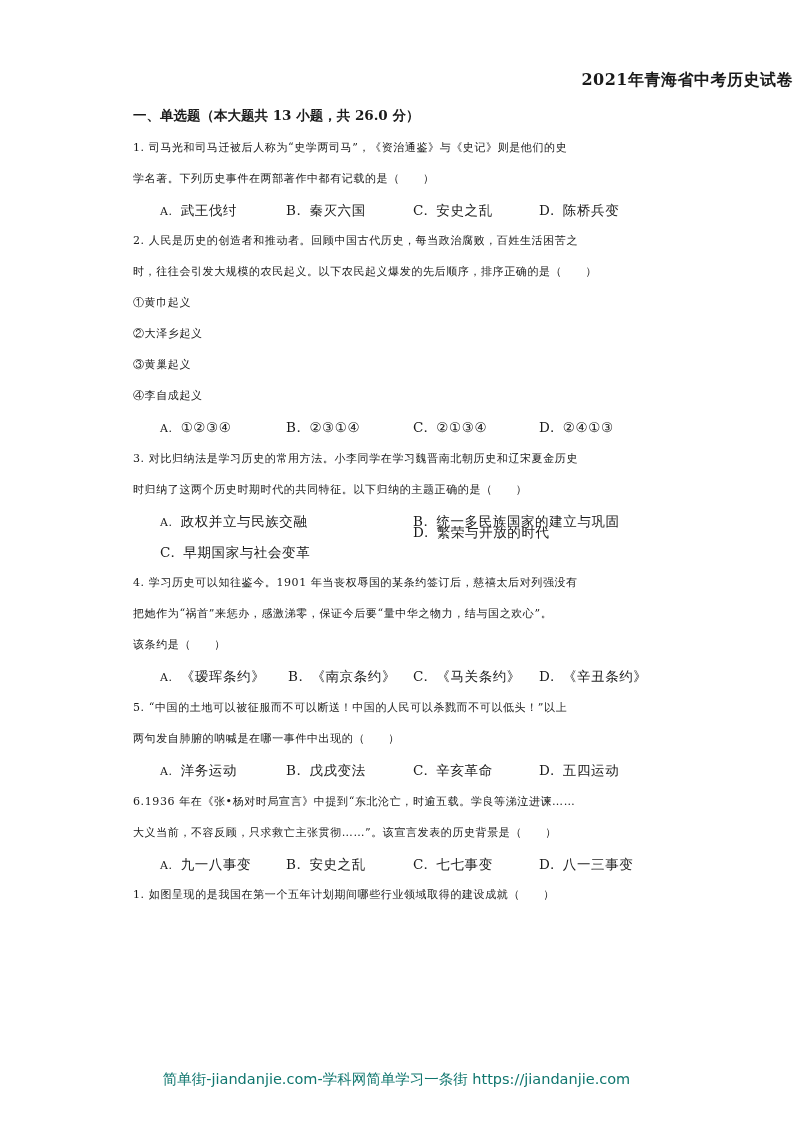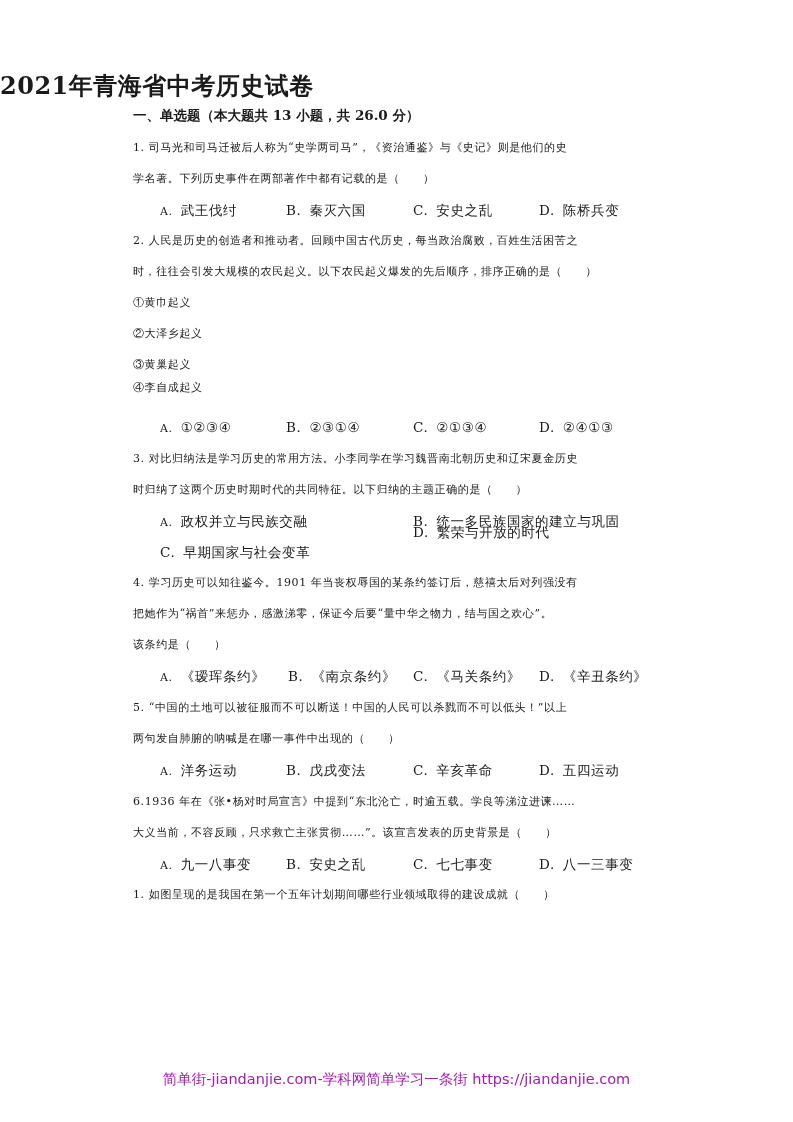--- a/index.html
+++ b/index.html
@@ -10,7 +10,7 @@
     }
     .page-title {
       position: absolute; left: 0; top: 70px; width: 793px;
-      text-align: left; font-size: 24px; font-weight: bold;
+      text-align: right; font-size: 16px; font-weight: bold;
       letter-spacing: 0.5px;
     }
     .section-heading {

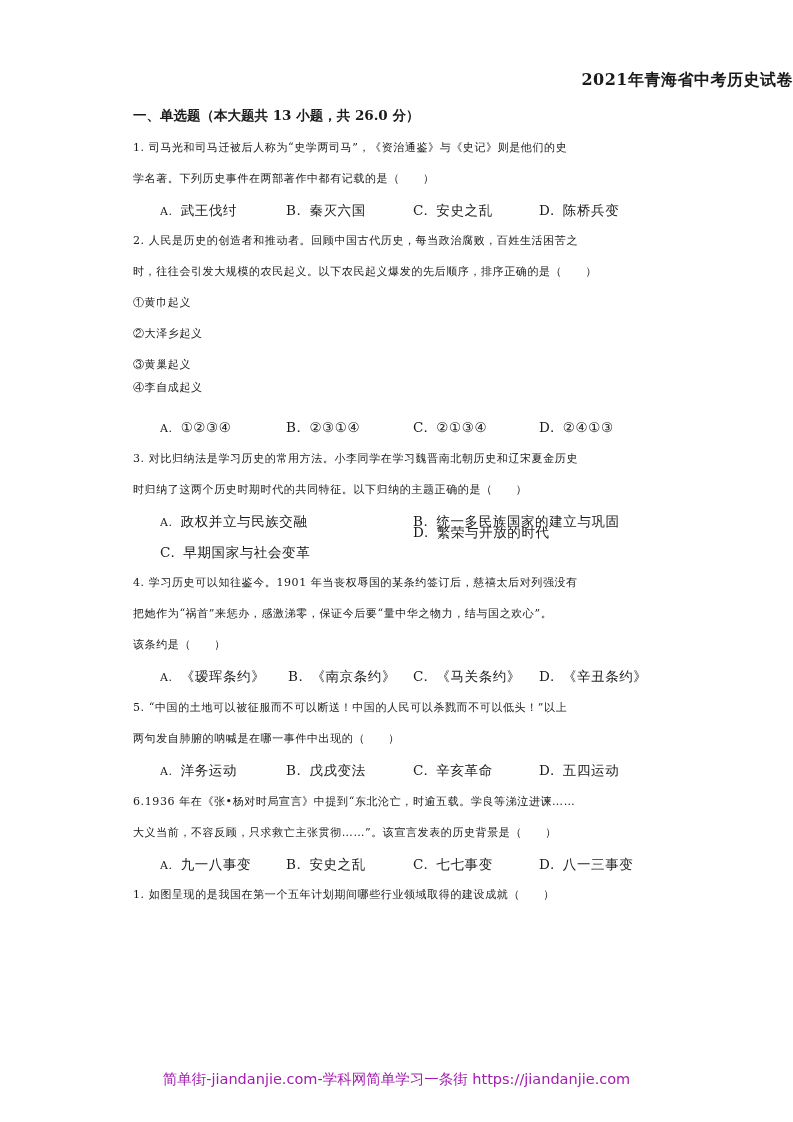--- a/index.html
+++ b/index.html
@@ -51,7 +51,7 @@
 <div class="line" style="top:295px">①黄巾起义</div>
 <div class="line" style="top:326px">②大泽乡起义</div>
 <div class="line" style="top:357px">③黄巢起义</div>
-<div class="line" style="top:380px">④李自成起义</div>
+<div class="line" style="top:388px">④李自成起义</div>
 <div class="opt" style="left:160px;top:419px"><span class="letter small">A.</span><span>①②③④</span></div>
 <div class="opt" style="left:286px;top:419px"><span class="letter">B.</span><span>②③①④</span></div>
 <div class="opt" style="left:413px;top:419px"><span class="letter">C.</span><span>②①③④</span></div>

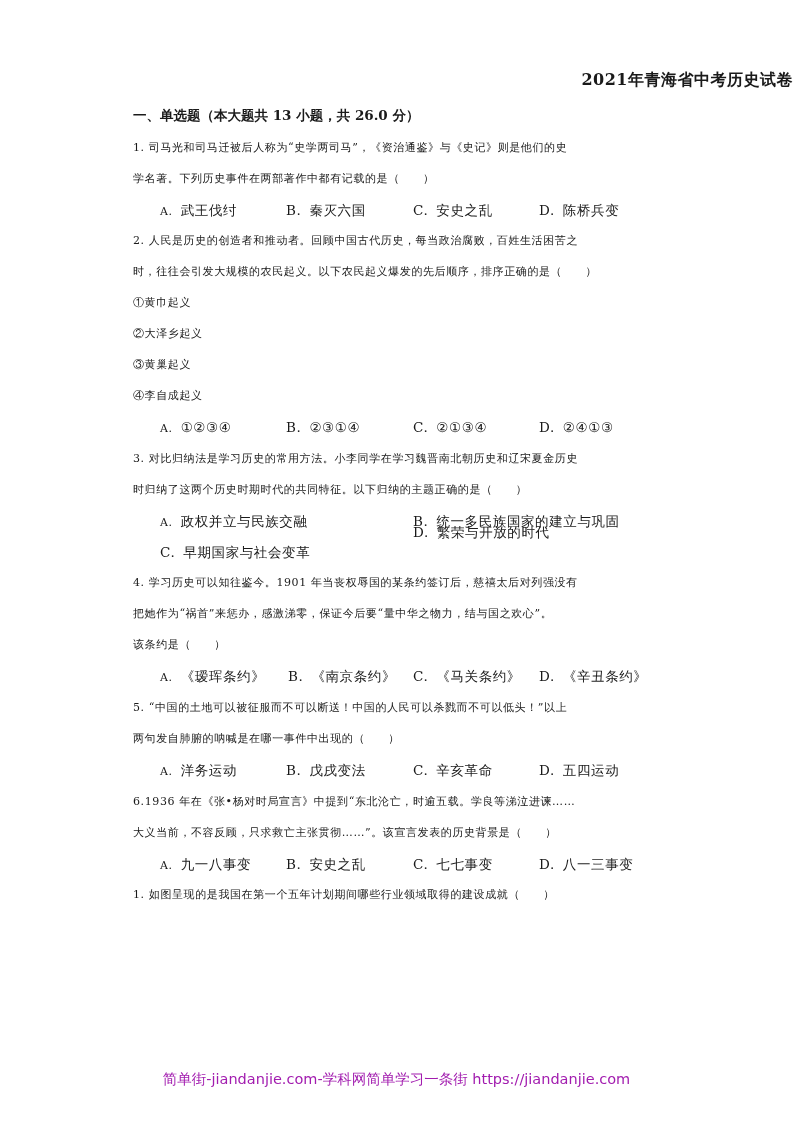--- a/index.html
+++ b/index.html
@@ -30,7 +30,7 @@
     .footer {
       position: absolute; left: 0; top: 1070px; width: 793px;
       text-align: center; font-family: "DejaVu Sans", "Liberation Sans", sans-serif;
-      font-size: 14.5px; color: #a21caf;
+      font-size: 14.5px; color: #0f766e;
     }
   </style>
 </head>

